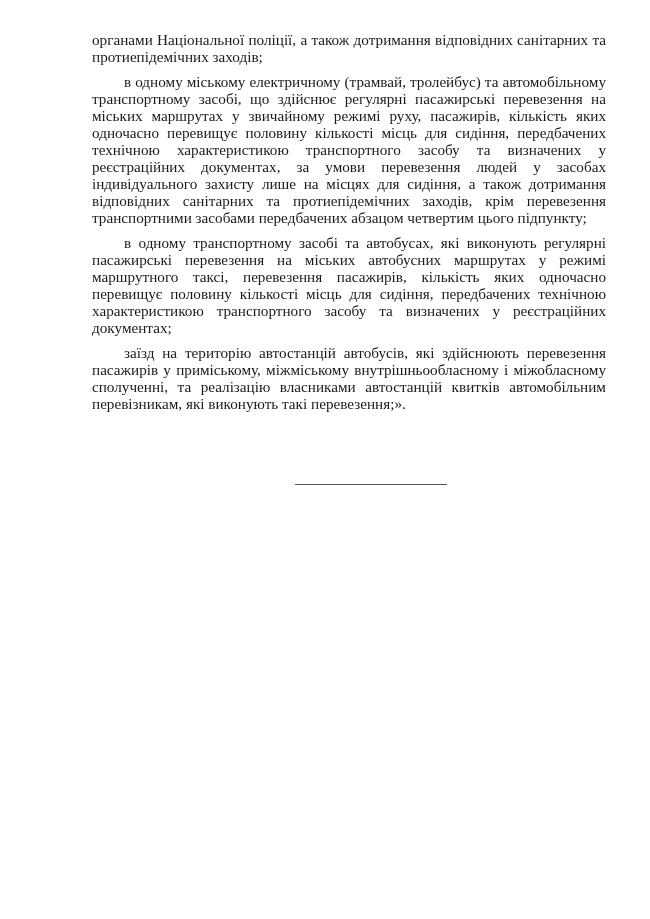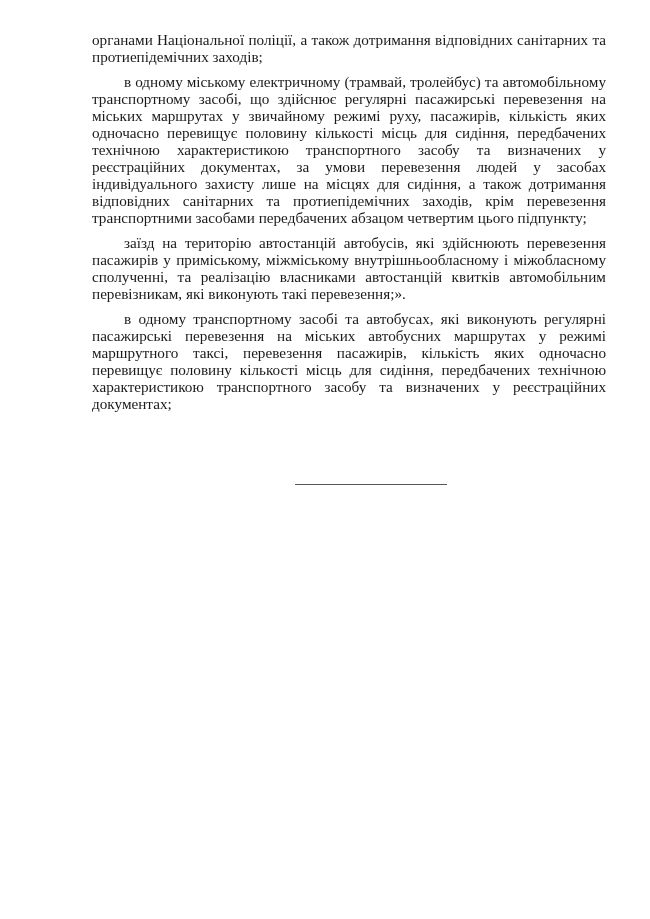--- a/index.html
+++ b/index.html
@@ -22,8 +22,8 @@
 <div class="page">
   <p class="para">органами Національної поліції, а також дотримання відповідних санітарних та протиепідемічних заходів;</p>
   <p class="para indent">в одному міському електричному (трамвай, тролейбус) та автомобільному транспортному засобі, що здійснює регулярні пасажирські перевезення на міських маршрутах у звичайному режимі руху, пасажирів, кількість яких одночасно перевищує половину кількості місць для сидіння, передбачених технічною характеристикою транспортного засобу та визначених у реєстраційних документах, за умови перевезення людей у засобах індивідуального захисту лише на місцях для сидіння, а також дотримання відповідних санітарних та протиепідемічних заходів, крім перевезення транспортними засобами передбачених абзацом четвертим цього підпункту;</p>
+  <p class="para indent">в одному транспортному засобі та автобусах, які виконують регулярні пасажирські перевезення на міських автобусних маршрутах у режимі маршрутного таксі, перевезення пасажирів, кількість яких одночасно перевищує половину кількості місць для сидіння, передбачених технічною характеристикою транспортного засобу та визначених у реєстраційних документах;</p>
   <p class="para indent">заїзд на територію автостанцій автобусів, які здійснюють перевезення пасажирів у приміському, міжміському внутрішньообласному і міжобласному сполученні, та реалізацію власниками автостанцій квитків автомобільним перевізникам, які виконують такі перевезення;».</p>
-  <p class="para indent">в одному транспортному засобі та автобусах, які виконують регулярні пасажирські перевезення на міських автобусних маршрутах у режимі маршрутного таксі, перевезення пасажирів, кількість яких одночасно перевищує половину кількості місць для сидіння, передбачених технічною характеристикою транспортного засобу та визначених у реєстраційних документах;</p>
 </div>
 <div class="sep"></div>
 

